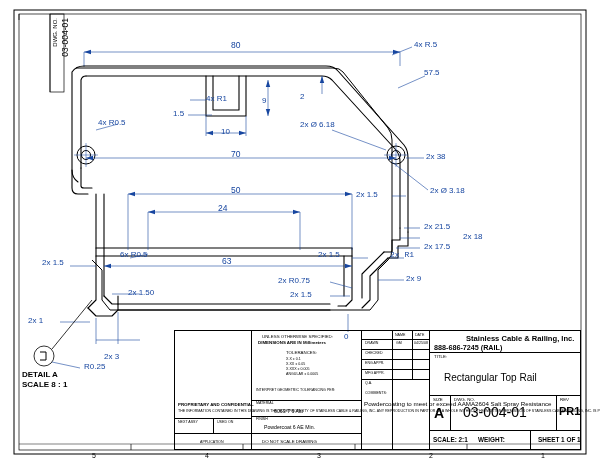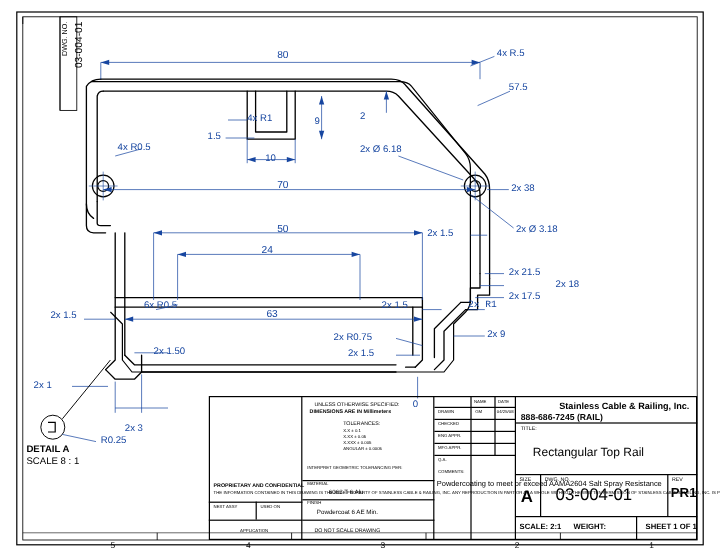--- a/index.html
+++ b/index.html
@@ -249,7 +249,7 @@
   <div class="dim" style="left:84px;top:362px;">R0.25</div>
 
   <div class="blk" style="left:22px;top:370px;font-size:8px;font-weight:bold;">DETAIL A</div>
-  <div class="blk" style="left:22px;top:380px;font-size:8px;font-weight:normal;">SCALE 8 : 1</div>
+  <div class="blk" style="left:22px;top:380px;font-size:8px;font-weight:bold;">SCALE 8 : 1</div>
 
   <div class="tb" style="left:174px;top:330px;width:407px;height:120px;"></div>
 

